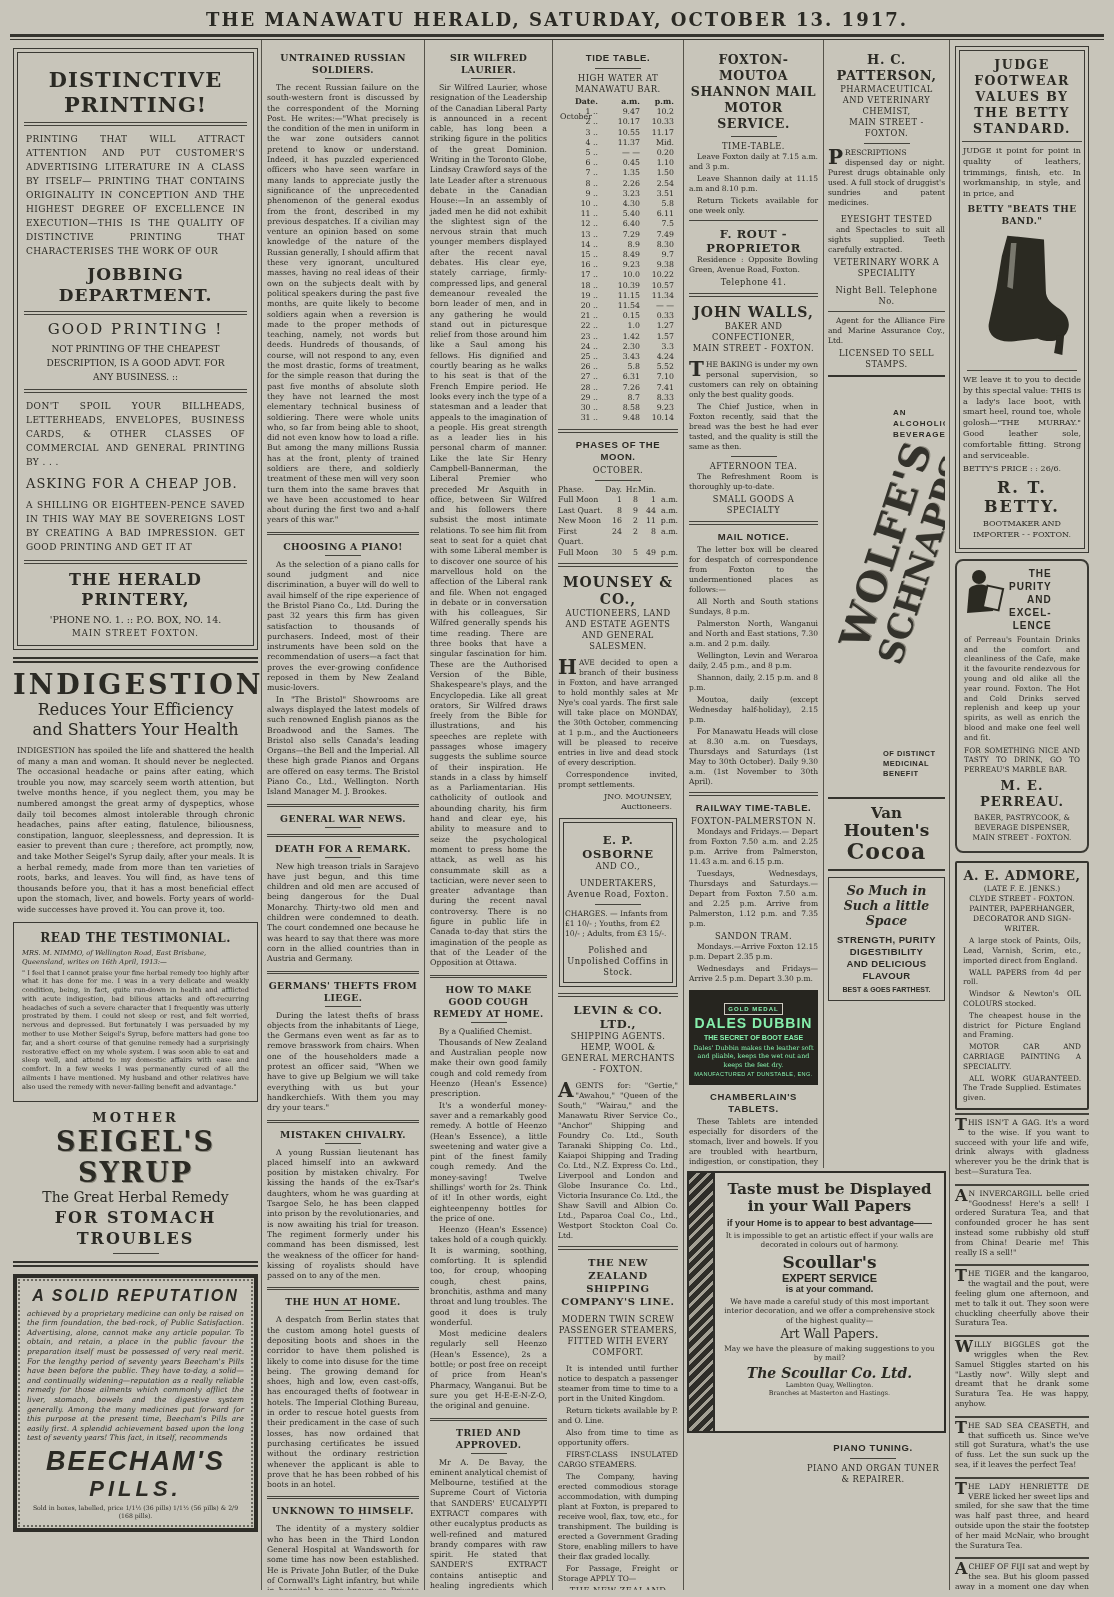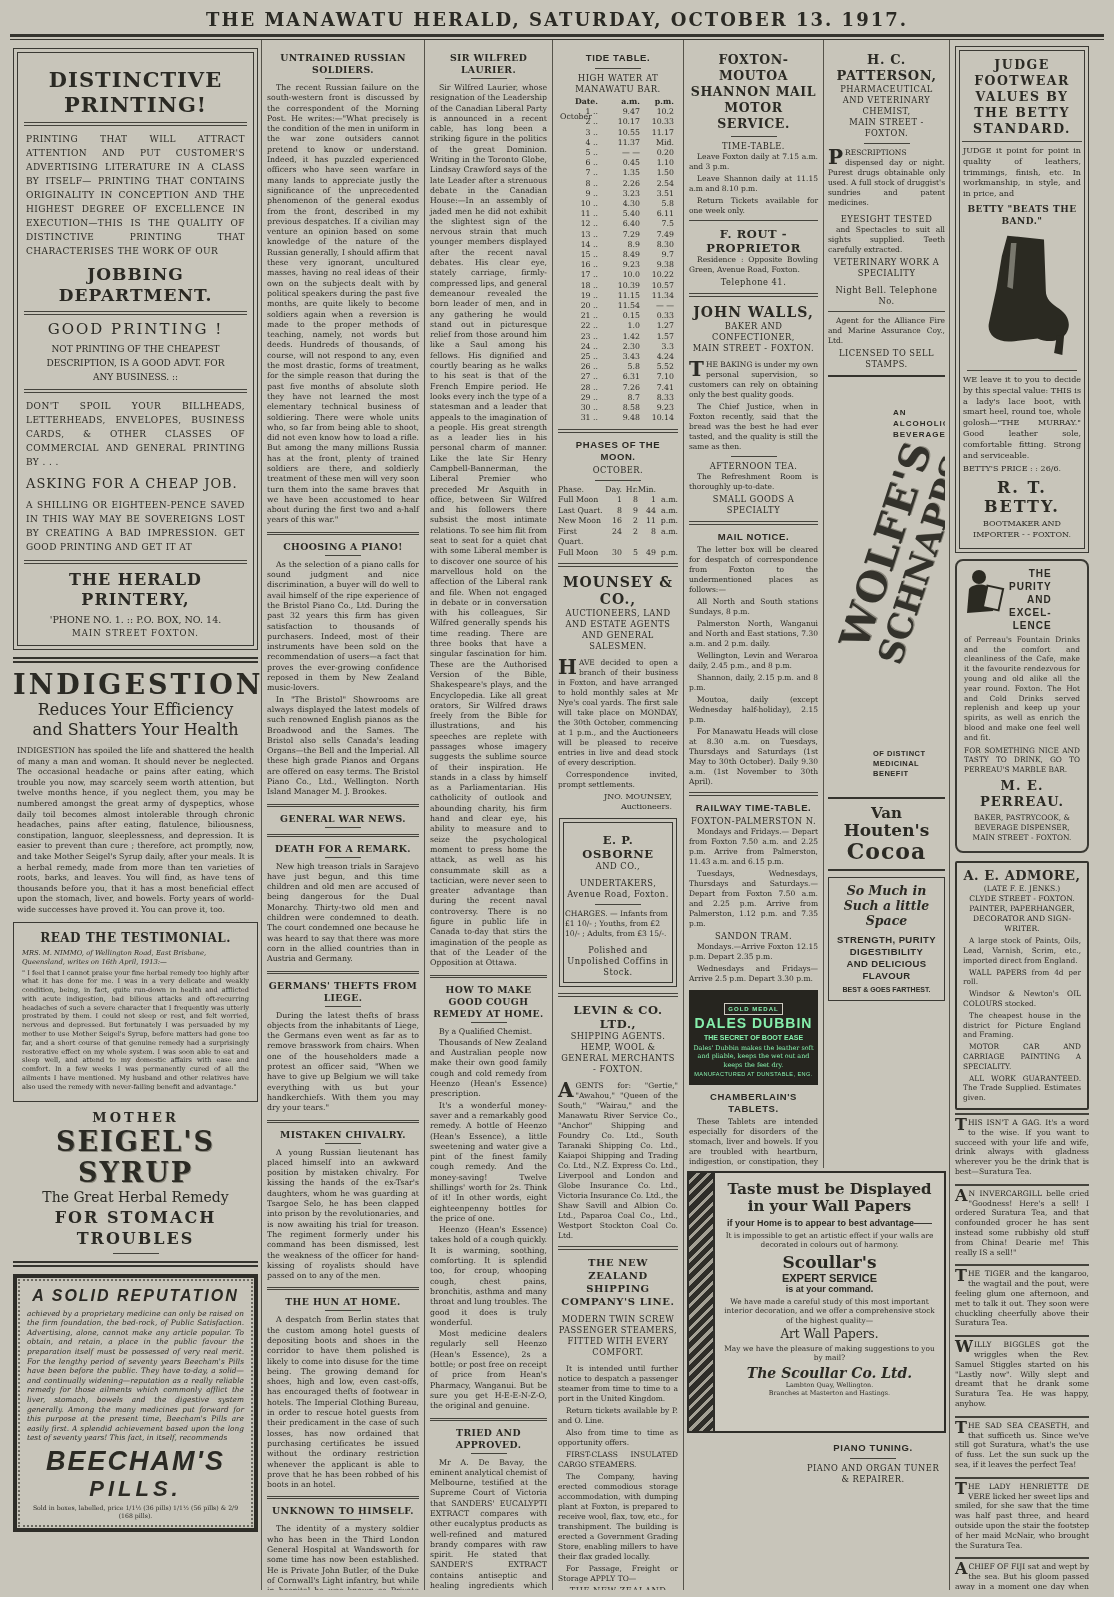--- a/index.html
+++ b/index.html
@@ -93,7 +93,7 @@
 .wolfe-top{position:absolute;right:0;top:30px;width:52px;font:bold 8px/11px "Liberation Sans",sans-serif;letter-spacing:1px}
 .wolfe-name{position:absolute;left:-48px;top:150px;width:210px;font:bold 40px/40px "DejaVu Serif",serif;letter-spacing:1px;transform:rotate(-72deg);color:#33322b;text-shadow:1px 1px 0 #8a877c}
 .wolfe-name2{position:absolute;left:-12px;top:168px;width:210px;font:bold 34px/36px "DejaVu Serif",serif;transform:rotate(-72deg);color:#33322b;text-shadow:1px 1px 0 #8a877c}
-.wolfe-bot{position:absolute;right:12px;bottom:14px;width:60px;font:bold 7.5px/10px "Liberation Sans",sans-serif;letter-spacing:.5px}
+.wolfe-bot{position:absolute;right:2px;bottom:14px;width:60px;font:bold 7.5px/10px "Liberation Sans",sans-serif;letter-spacing:.5px}
 .vh{text-align:center;border-top:2px solid #35342e;border-bottom:2px solid #35342e;padding:6px 0;margin-top:4px}
 .vh1{font:bold 15px/16px "DejaVu Serif",serif}
 .vh2{font:bold 17px/18px "DejaVu Serif",serif}

